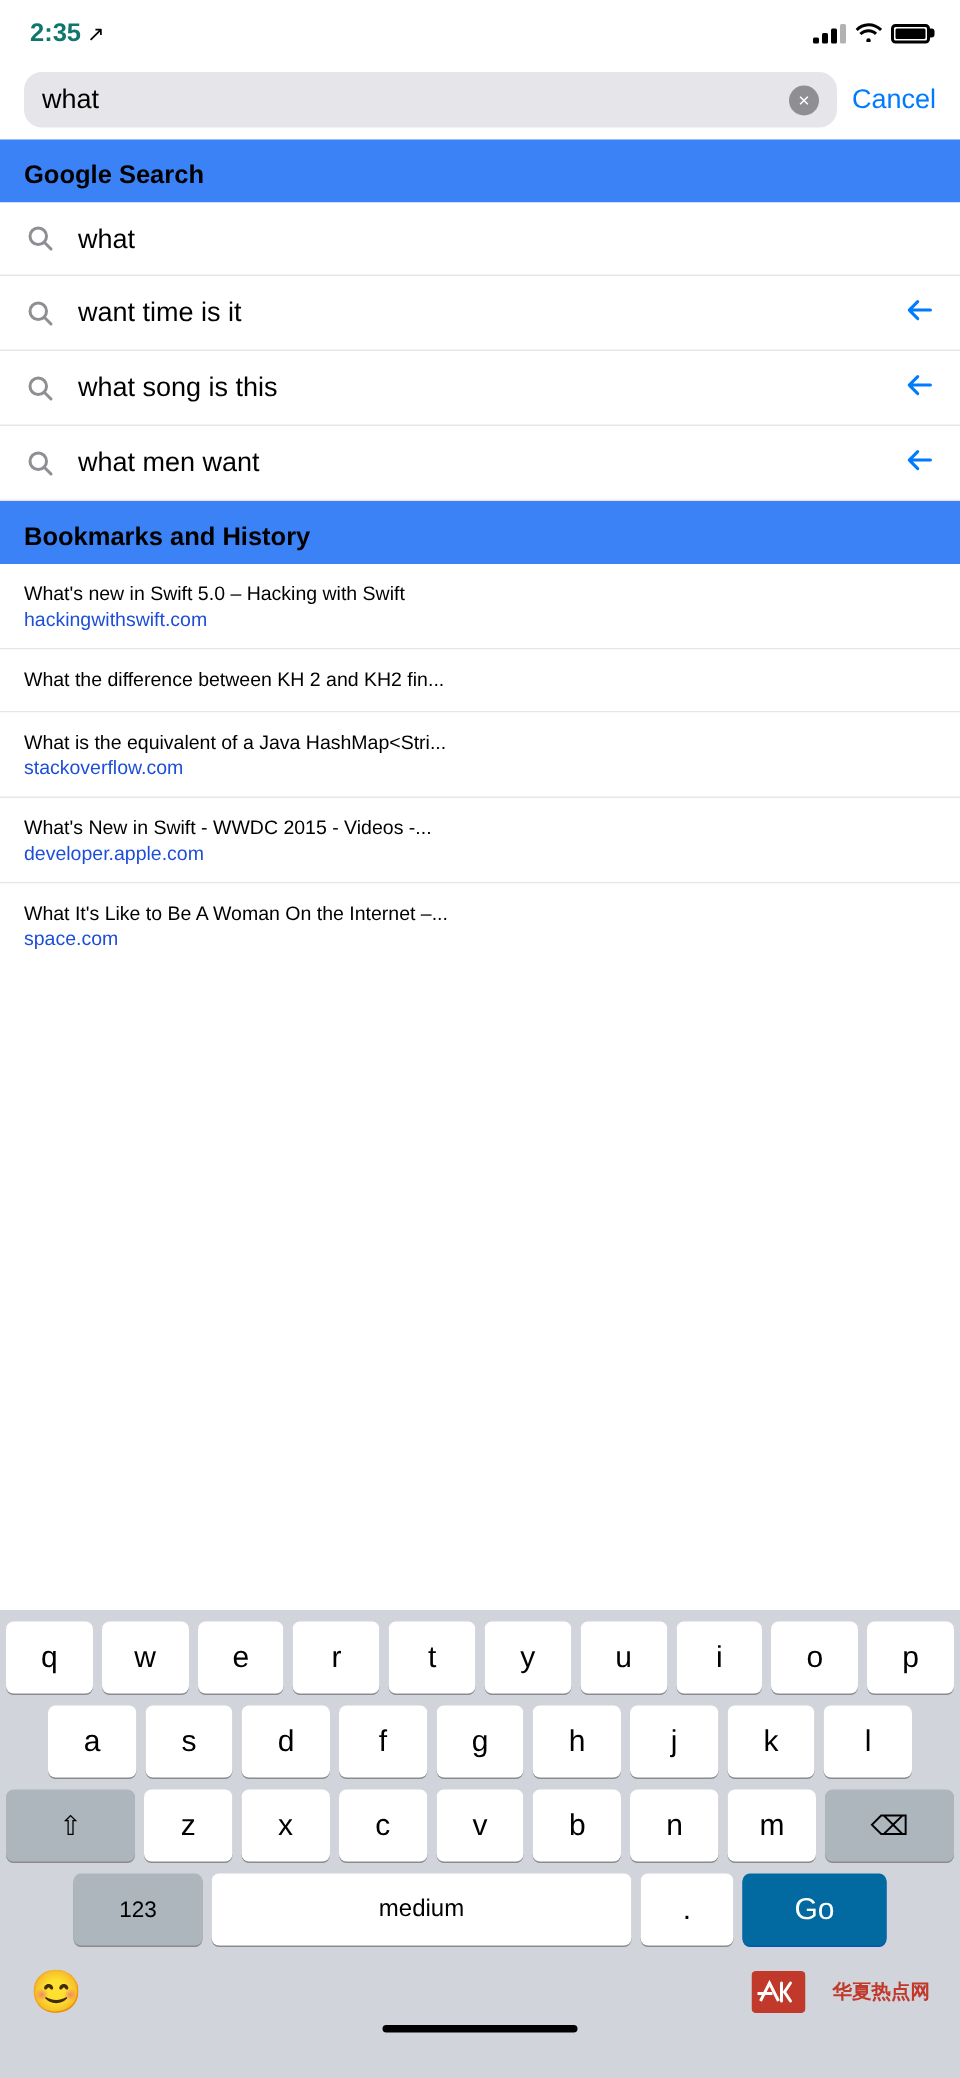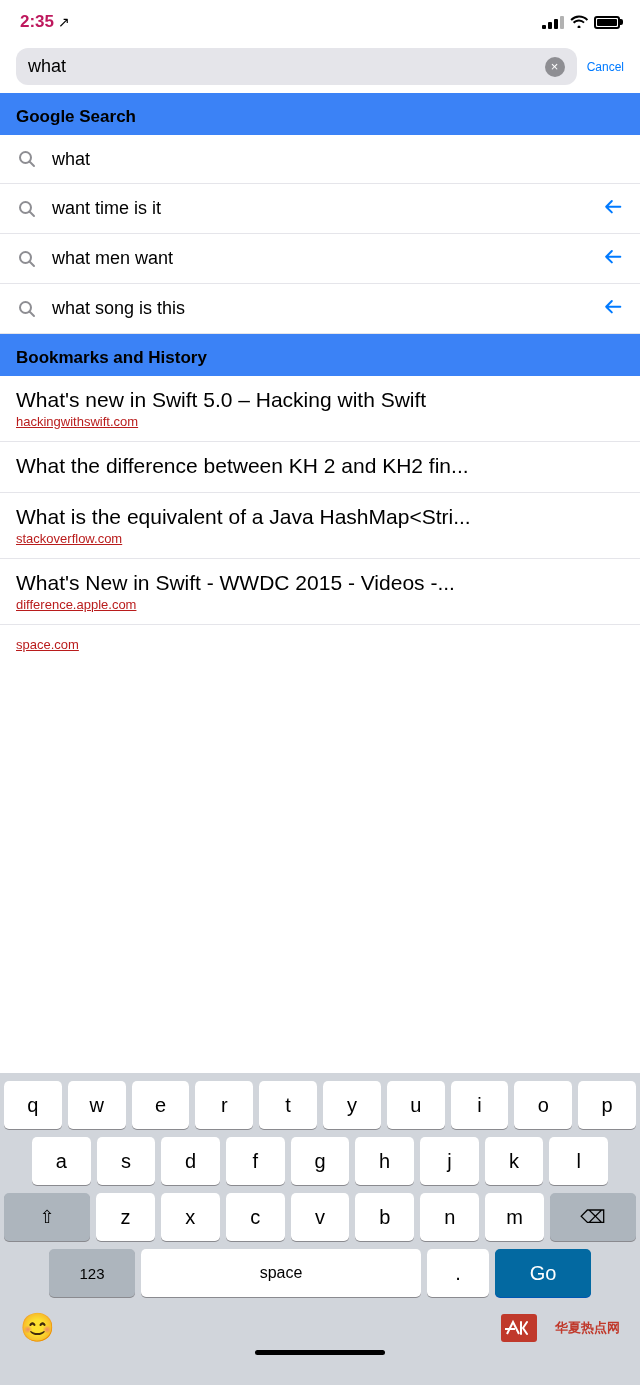--- a/index.html
+++ b/index.html
@@ -23,7 +23,7 @@
     .status-time {
       font-size: 17px;
       font-weight: 600;
-      color: #be185d;
+      color: #0f766e;
     }
     .status-icons {
       display: flex;

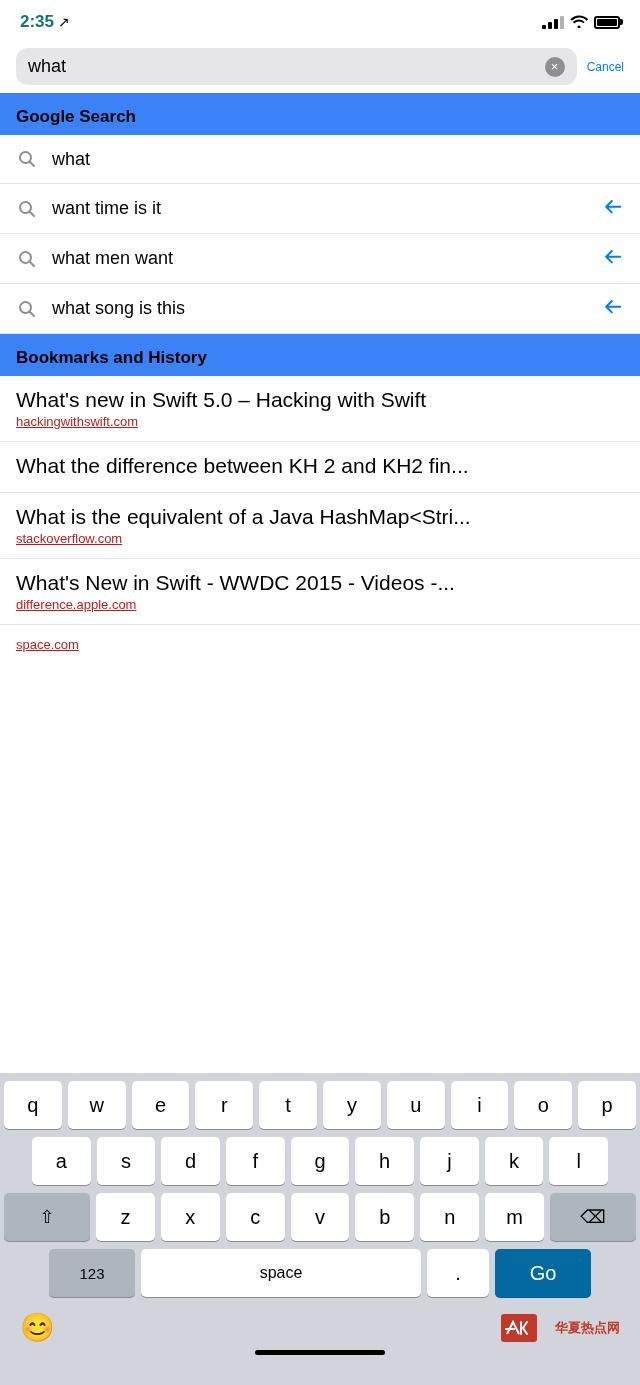--- a/index.html
+++ b/index.html
@@ -116,7 +116,7 @@
       flex-shrink: 0;
     }
     .cancel-btn {
-      font-size: 12px;
+      font-size: 18px;
       color: #007aff;
       background: none;
       border: none;

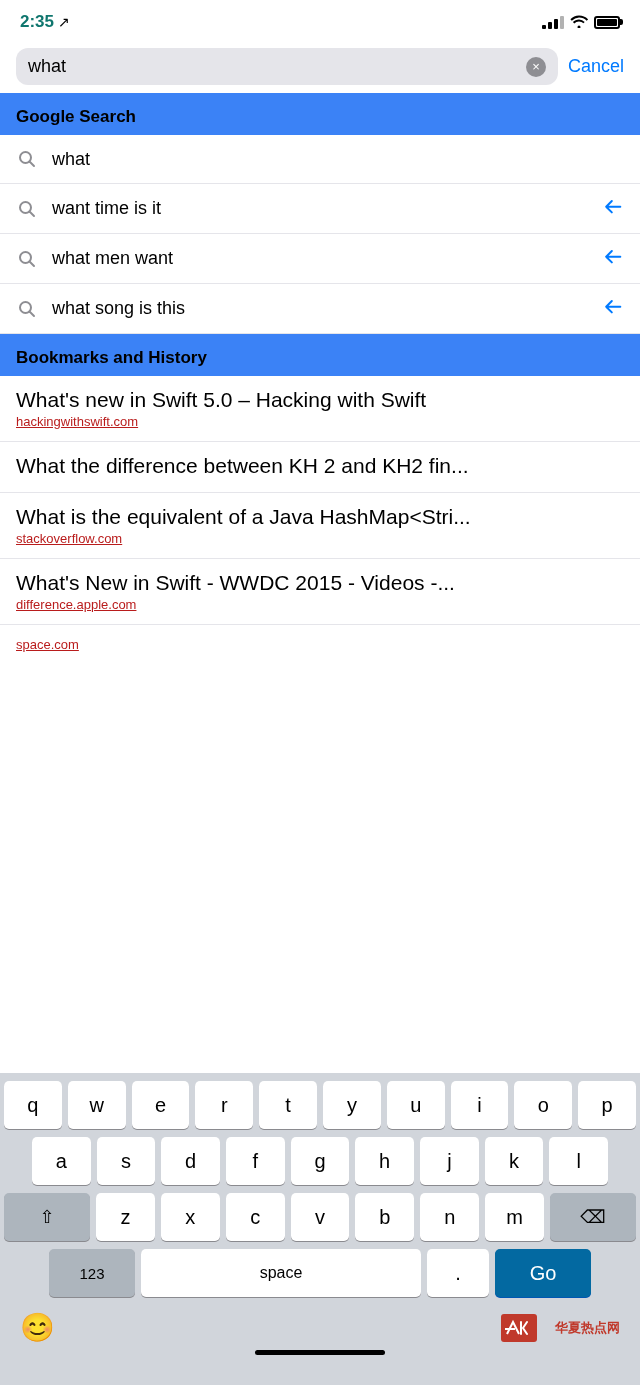--- a/index.html
+++ b/index.html
@@ -341,7 +341,7 @@
         <line x1="11.5" y1="11.5" x2="16" y2="16" stroke="#8e8e93" stroke-width="2" stroke-linecap="round"></line>
       </svg>
     </div>
-    <span class="suggestion-text">what men want</span>
+    <span class="suggestion-text">what song is this</span>
     <span class="arrow-icon">
       <svg width="18" height="18" viewBox="0 0 18 18" fill="none">
         <path d="M14 14L4 4M4 4h8M4 4v8" stroke="#007aff" stroke-width="2" stroke-linecap="round" stroke-linejoin="round"></path>
@@ -356,7 +356,7 @@
         <line x1="11.5" y1="11.5" x2="16" y2="16" stroke="#8e8e93" stroke-width="2" stroke-linecap="round"></line>
       </svg>
     </div>
-    <span class="suggestion-text">what song is this</span>
+    <span class="suggestion-text">what men want</span>
     <span class="arrow-icon">
       <svg width="18" height="18" viewBox="0 0 18 18" fill="none">
         <path d="M14 14L4 4M4 4h8M4 4v8" stroke="#007aff" stroke-width="2" stroke-linecap="round" stroke-linejoin="round"></path>

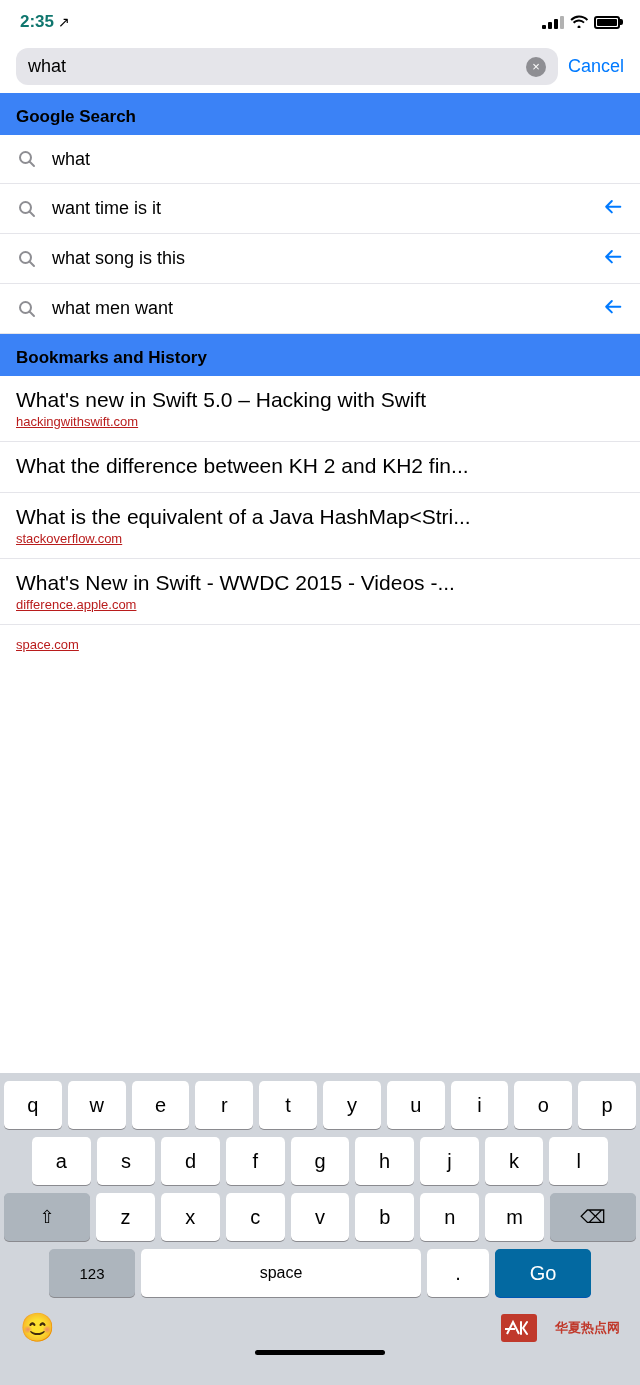--- a/index.html
+++ b/index.html
@@ -173,7 +173,7 @@
       cursor: pointer;
     }
     .history-title {
-      font-size: 21px;
+      font-size: 13px;
       color: #000;
       margin-bottom: 2px;
     }

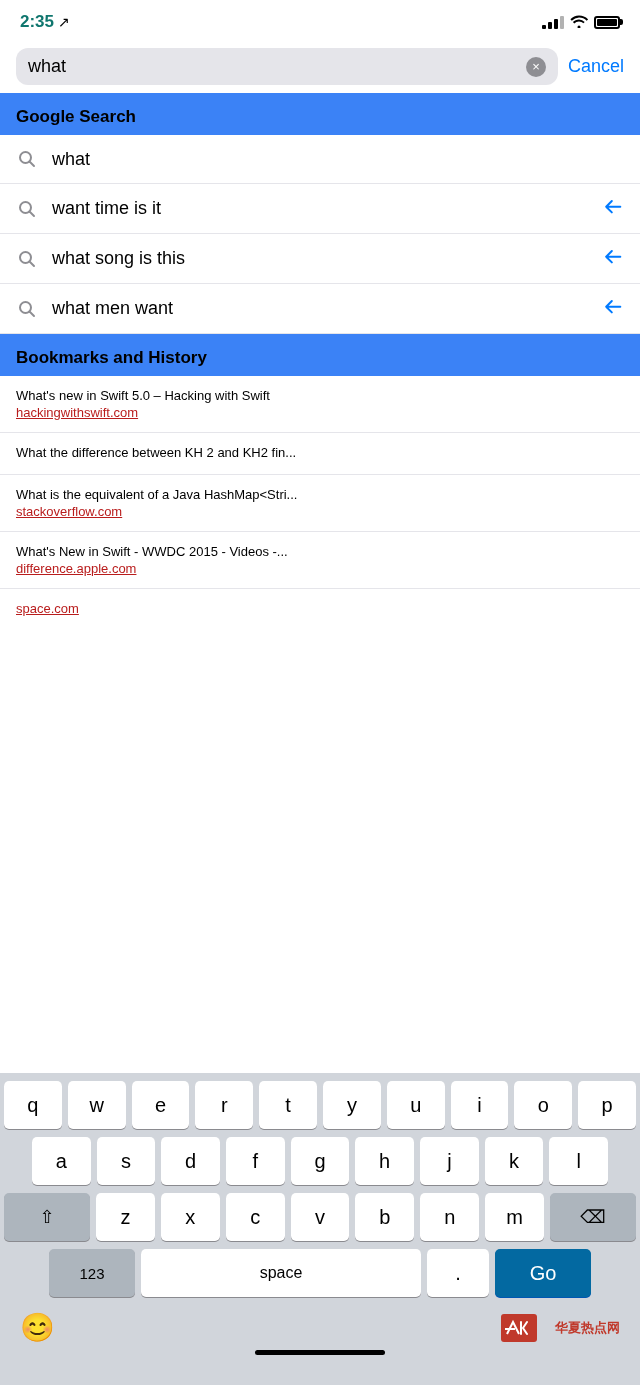--- a/index.html
+++ b/index.html
@@ -179,8 +179,7 @@
     }
     .history-url {
       font-size: 13px;
-      color: #b91c1c;
-      text-decoration: underline;
+      color: #1d4ed8;
     }
 
     

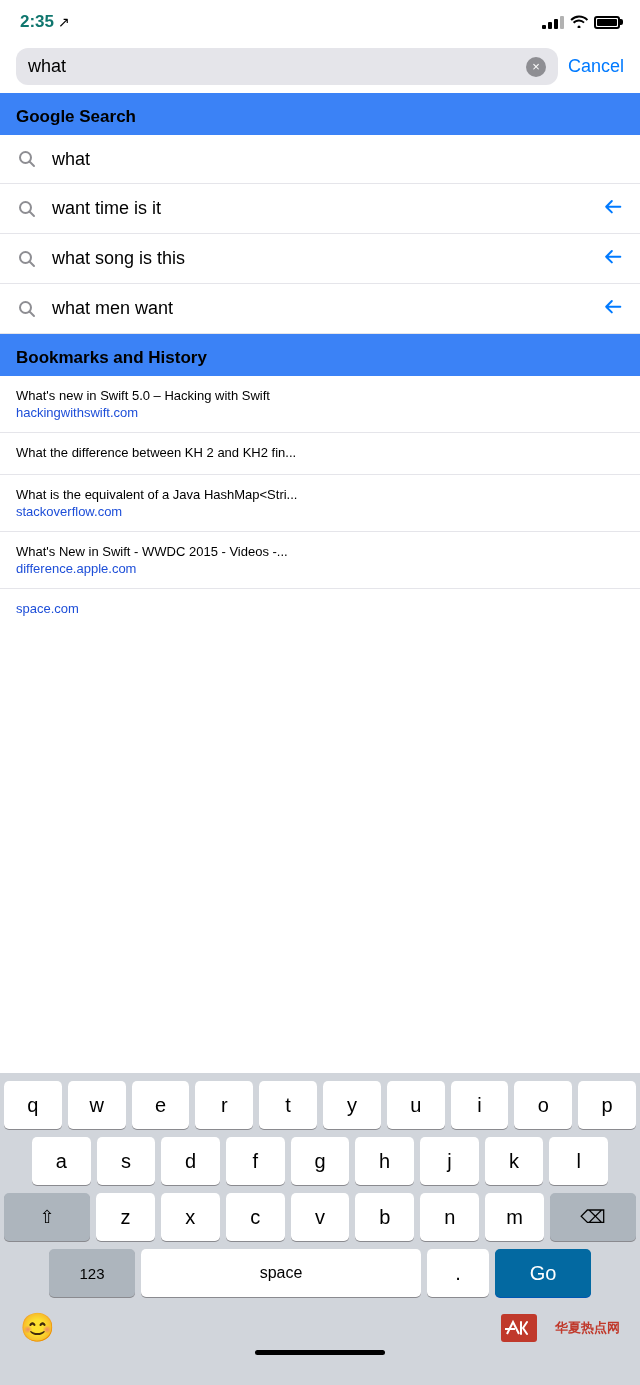--- a/index.html
+++ b/index.html
@@ -383,7 +383,7 @@
 
   <div class="history-row">
     <div class="history-title">What's New in Swift - WWDC 2015 - Videos -...</div>
-    <div class="history-url">difference.apple.com</div>
+    <div class="history-url">developer.apple.com</div>
   </div>
 
   <div class="history-row" style="border-bottom:none;">

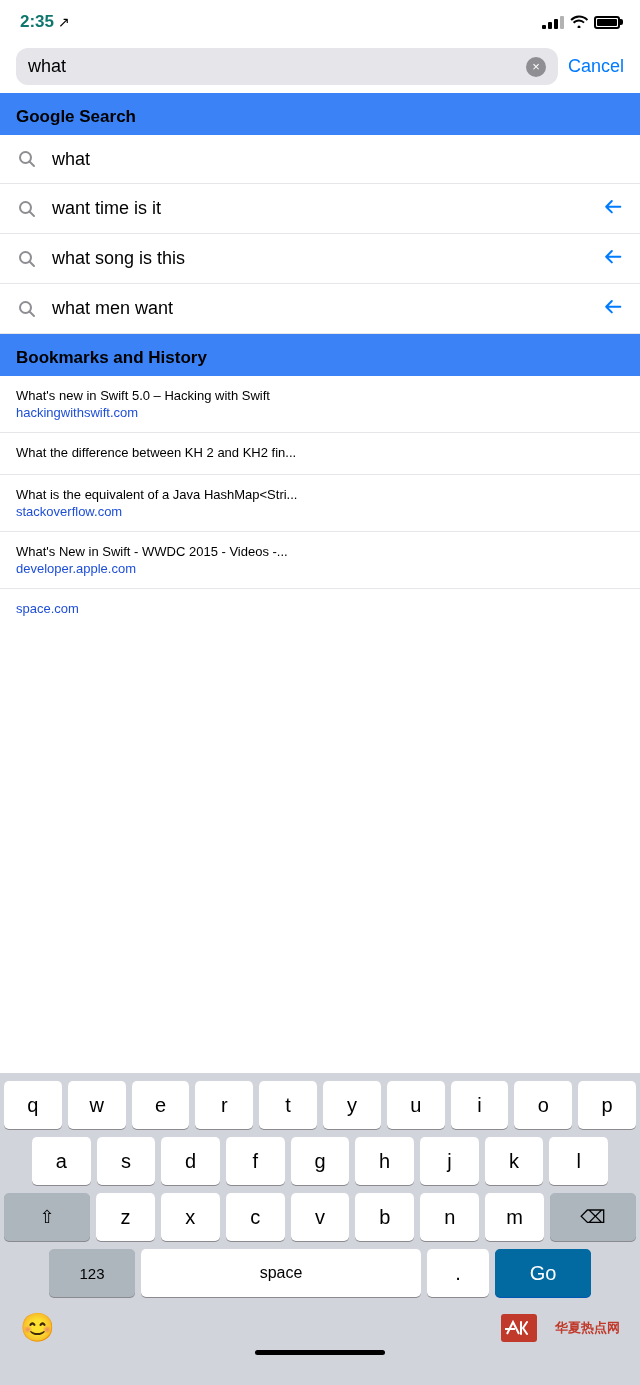--- a/index.html
+++ b/index.html
@@ -387,6 +387,7 @@
   </div>
 
   <div class="history-row" style="border-bottom:none;">
+    <div class="history-title">What It's Like to Be A Woman On the Internet –...</div>
     <div class="history-url">space.com</div>
   </div>
 </div>

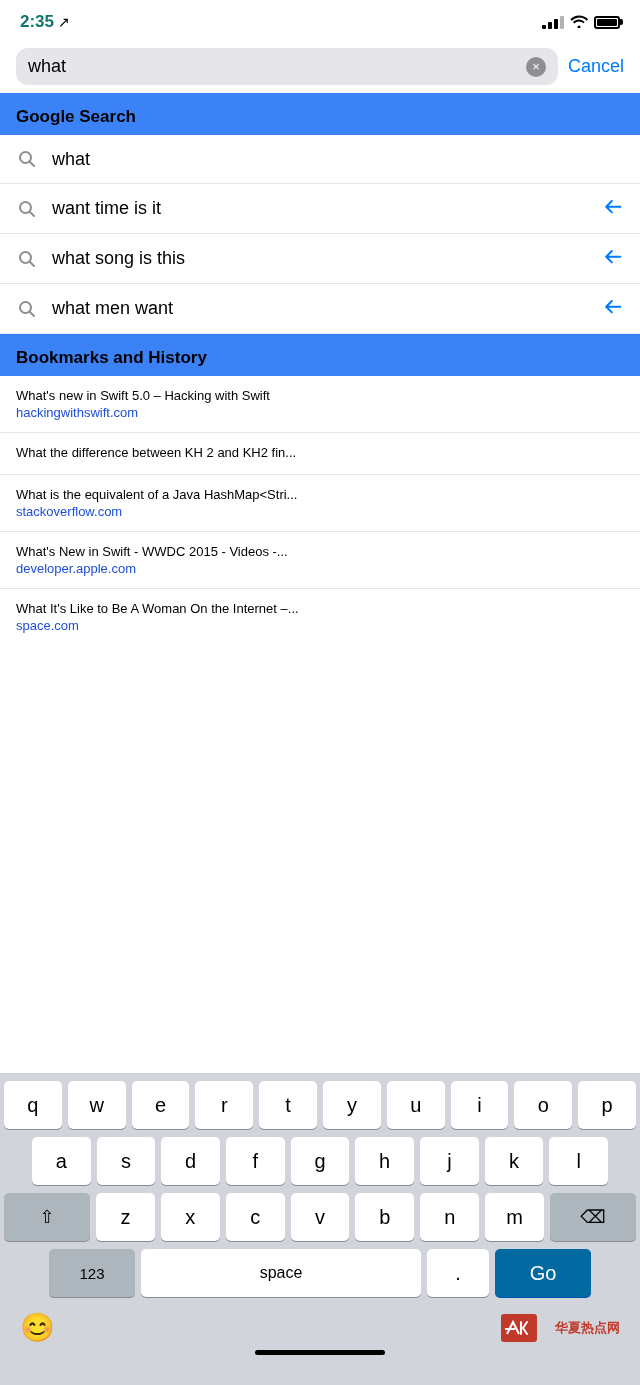--- a/index.html
+++ b/index.html
@@ -435,7 +435,7 @@
 
   <div class="keyboard-row">
     <div class="key key-dark key-special key-numbers">123</div>
-    <div class="key key-space">space</div>
+    <div class="key key-space">medium</div>
     <div class="key key-period">.</div>
     <div class="key key-blue key-go">Go</div>
   </div>

